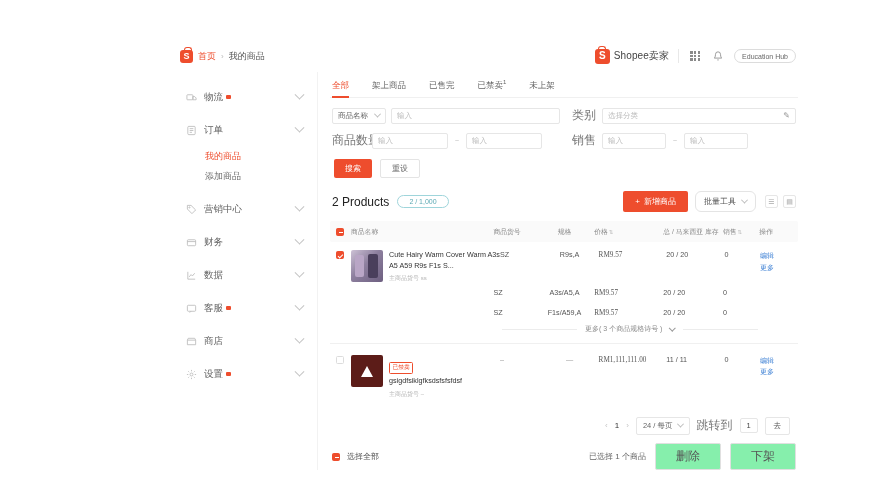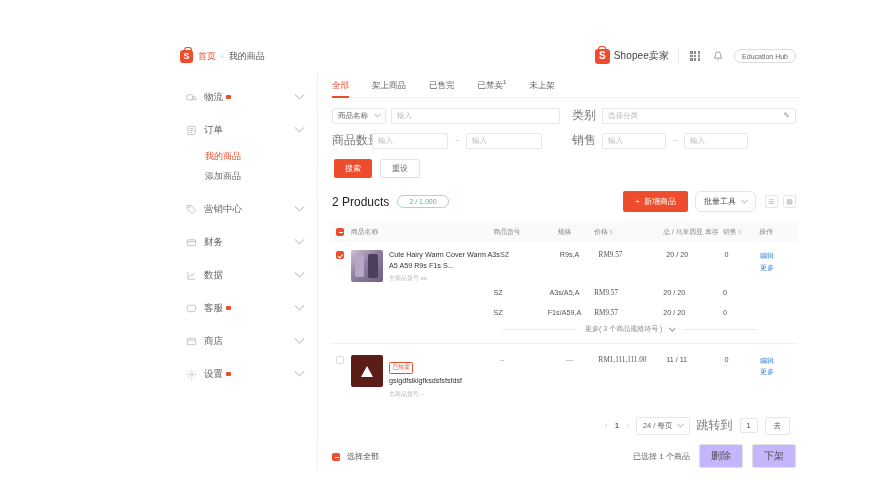--- a/index.html
+++ b/index.html
@@ -304,8 +304,8 @@
   .bot-right { margin-left: auto; display: flex; align-items: center; gap: 9px; }
   .sel-count { font-size: 8px; color: #666; }
   .btn-out {
-    border: 1px solid #e0e0e0; border-radius: 2px; background: #c4b5fd;
-    font-size: 10px; color: #555; padding: 4px 11px; cursor: pointer;
+    border: 1px solid #e0e0e0; border-radius: 2px; background: #86efac;
+    font-size: 12px; color: #555; padding: 4px 20px; cursor: pointer;
   }
 </style>
 </head>

